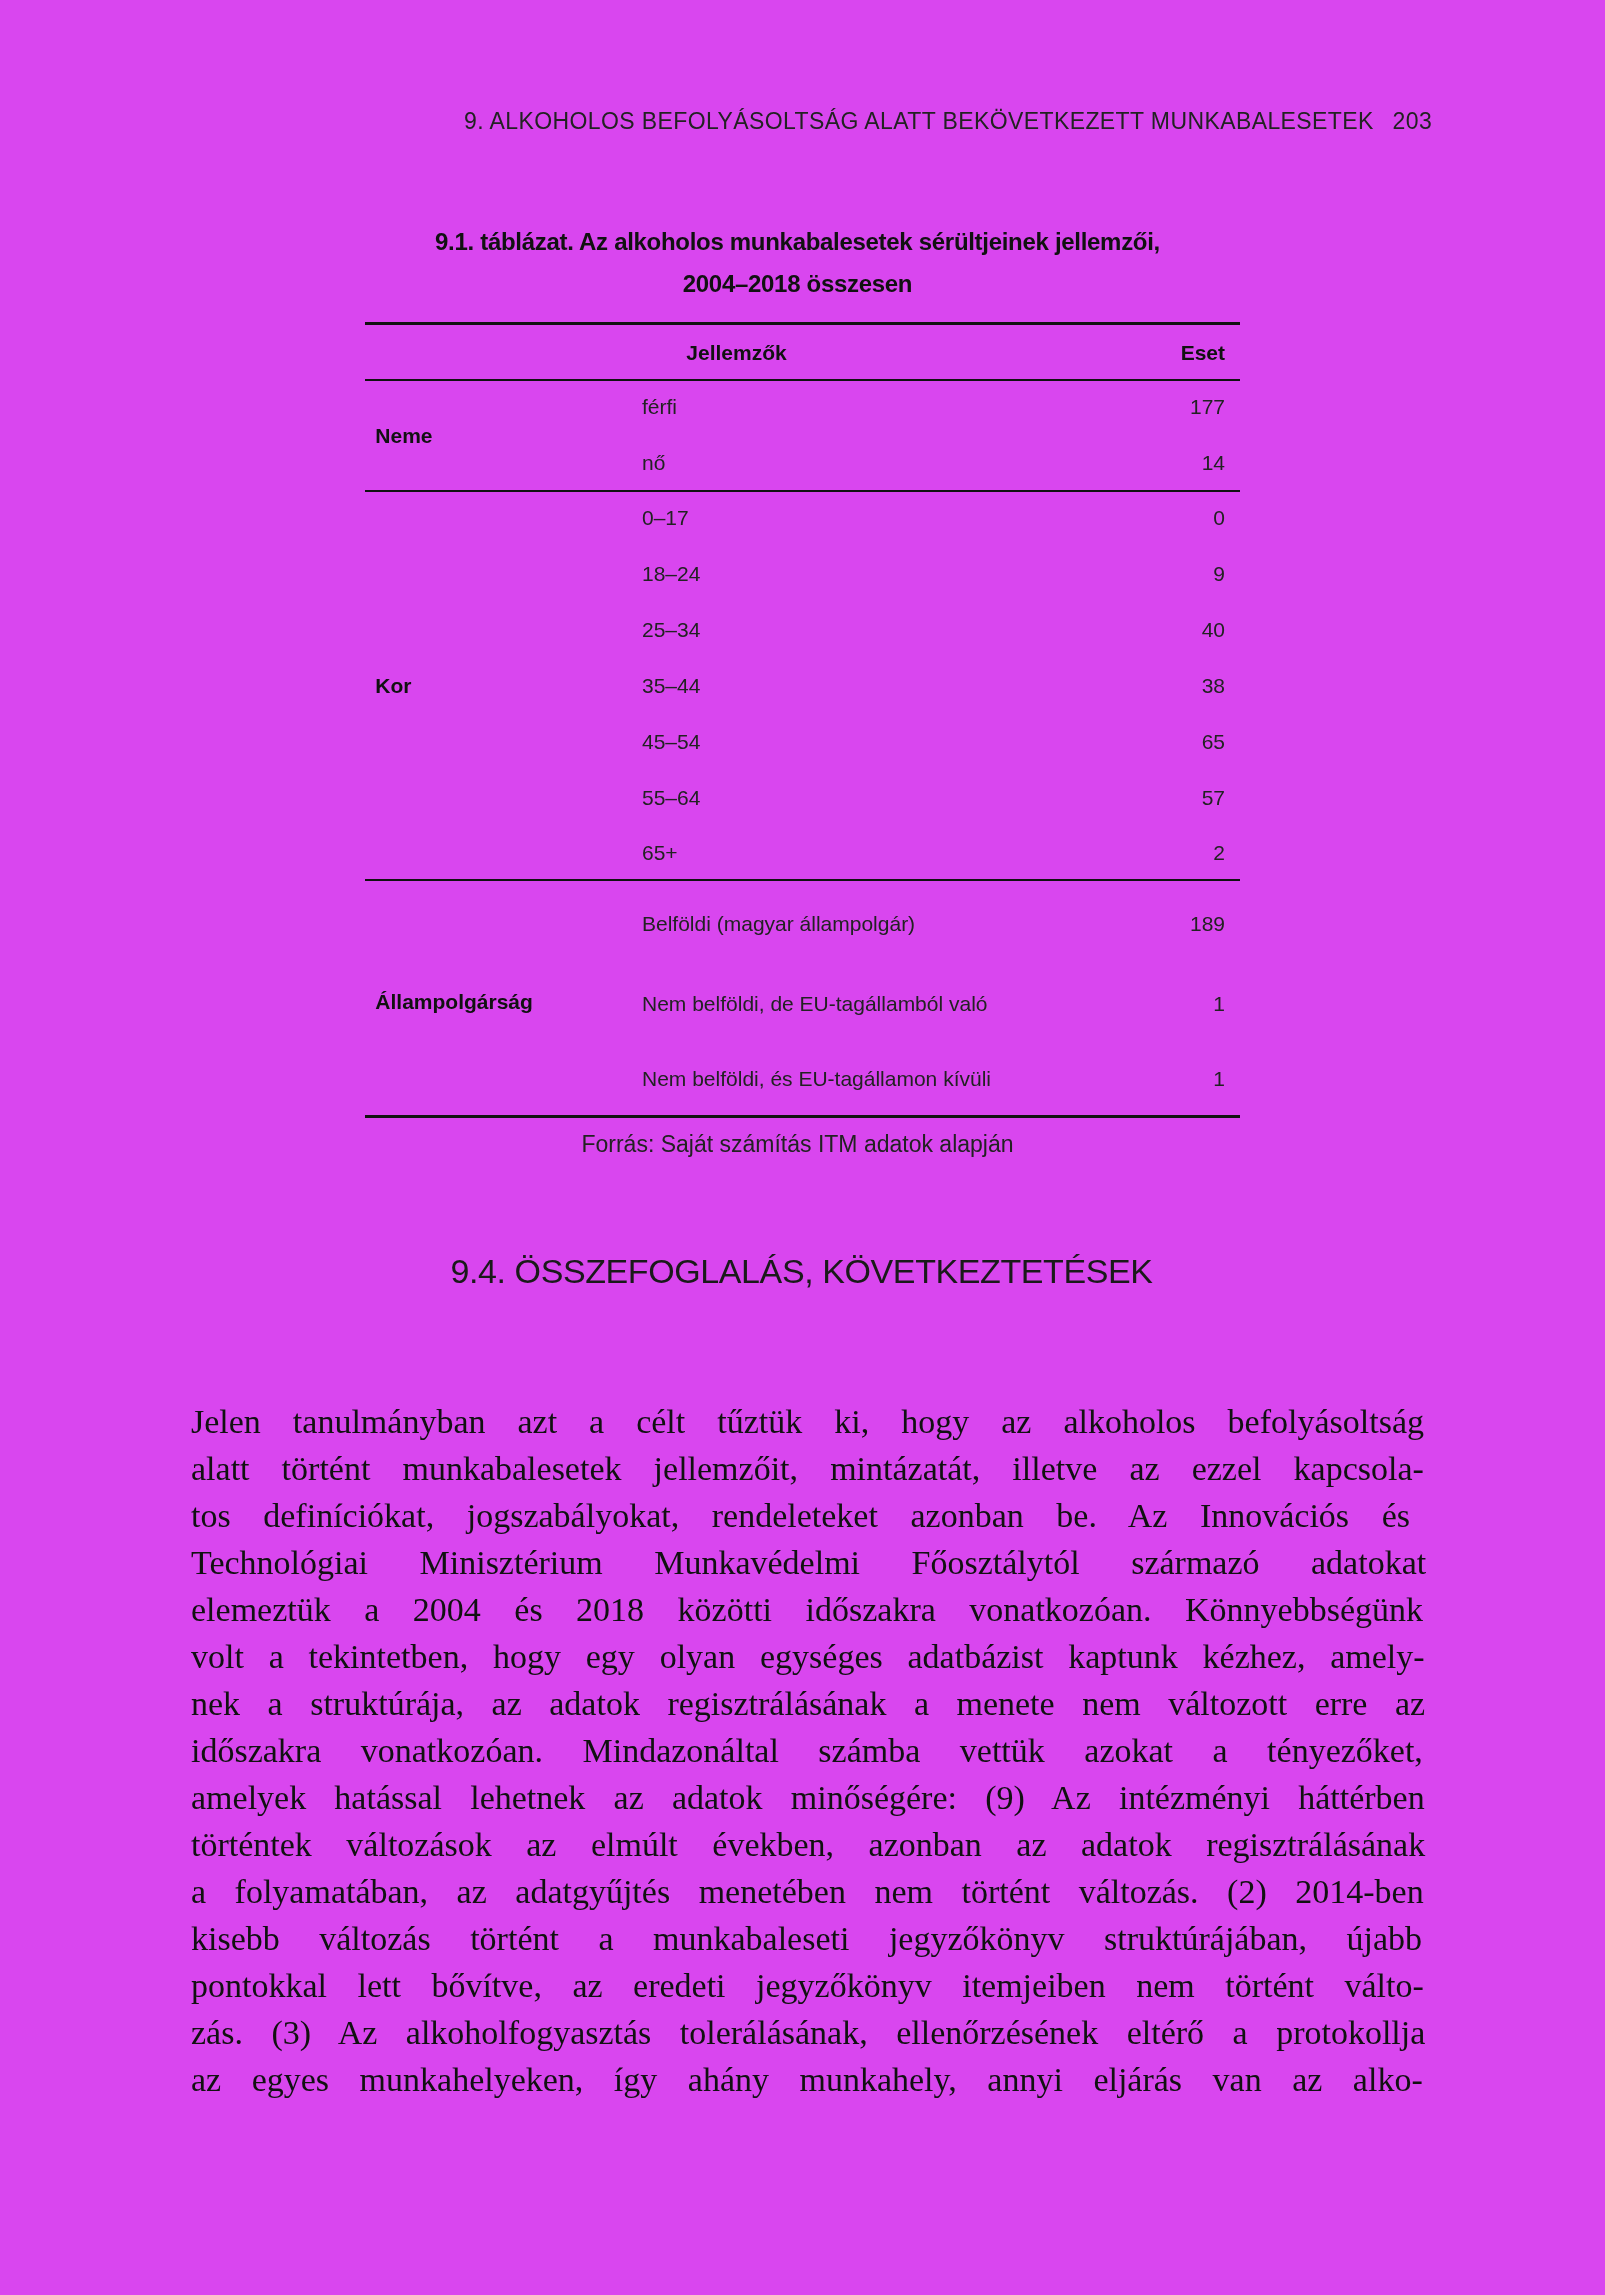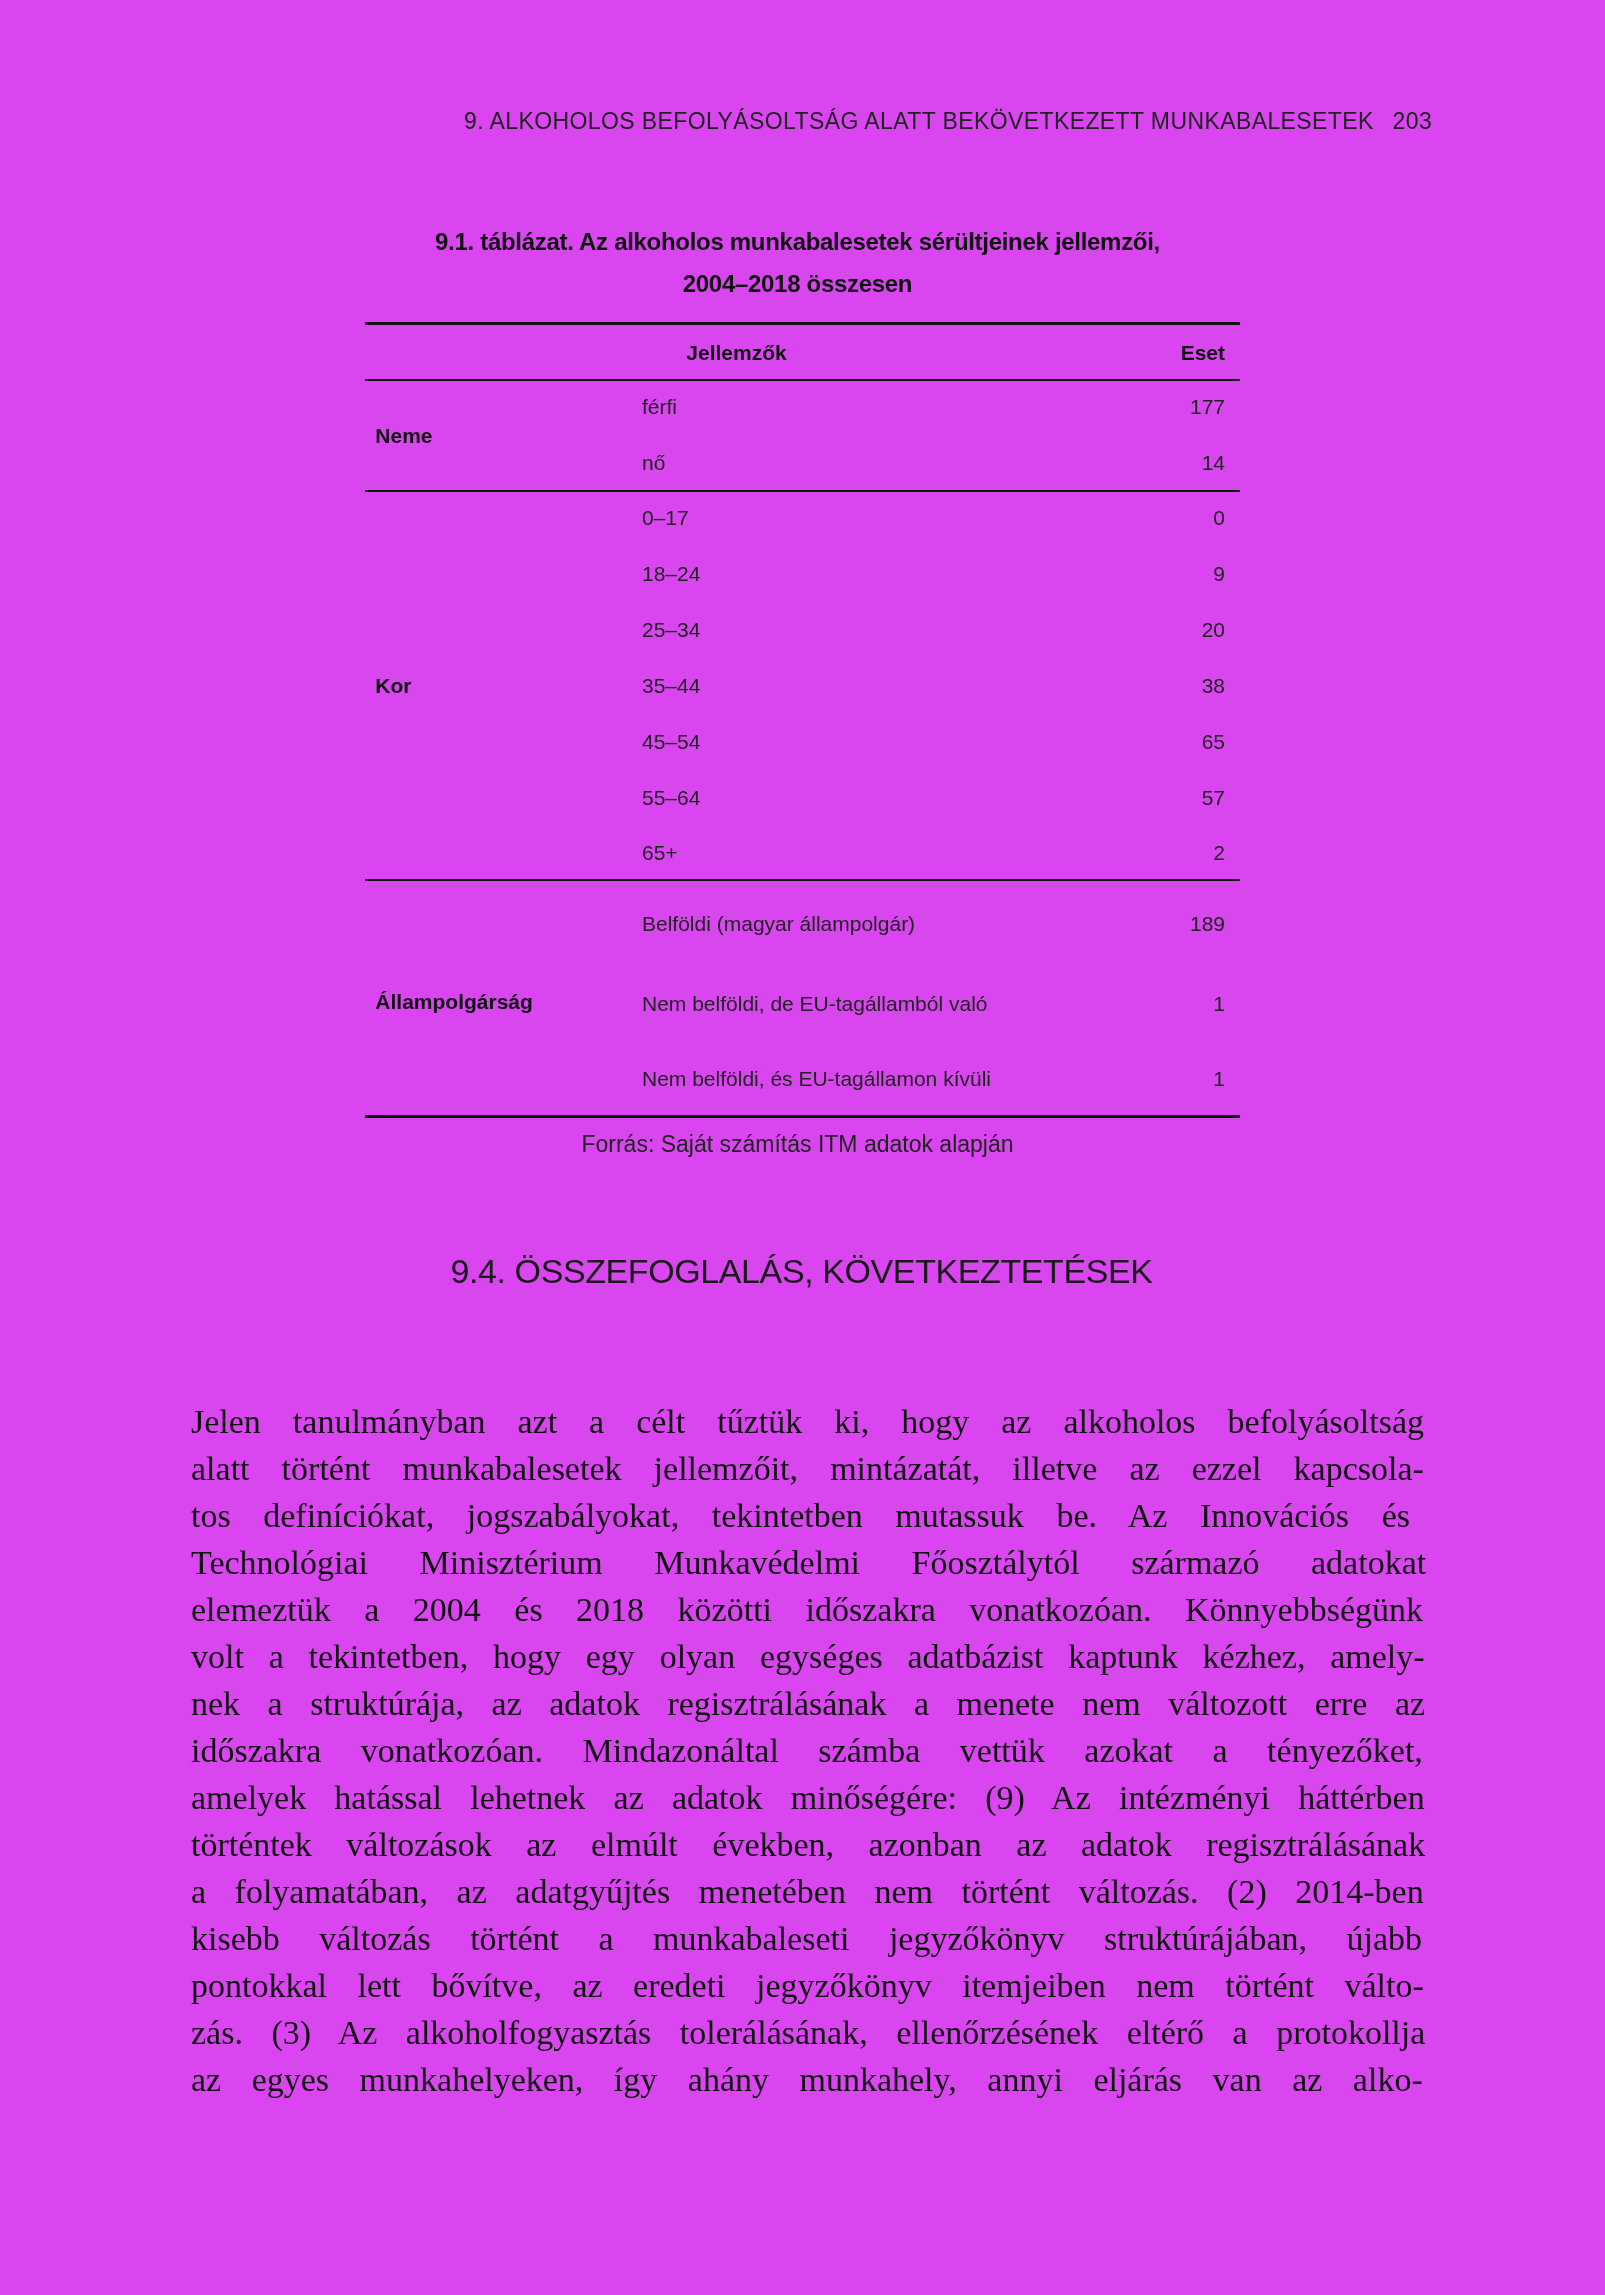--- a/index.html
+++ b/index.html
@@ -91,7 +91,7 @@
     <div class="cell col-item" style="top:237px">18–24</div>
     <div class="cell col-val" style="top:237px">9</div>
     <div class="cell col-item" style="top:293px">25–34</div>
-    <div class="cell col-val" style="top:293px">20</div>
+    <div class="cell col-val" style="top:293px">40</div>
     <div class="cell col-item" style="top:349px">35–44</div>
     <div class="cell col-val" style="top:349px">38</div>
     <div class="cell col-item" style="top:405px">45–54</div>

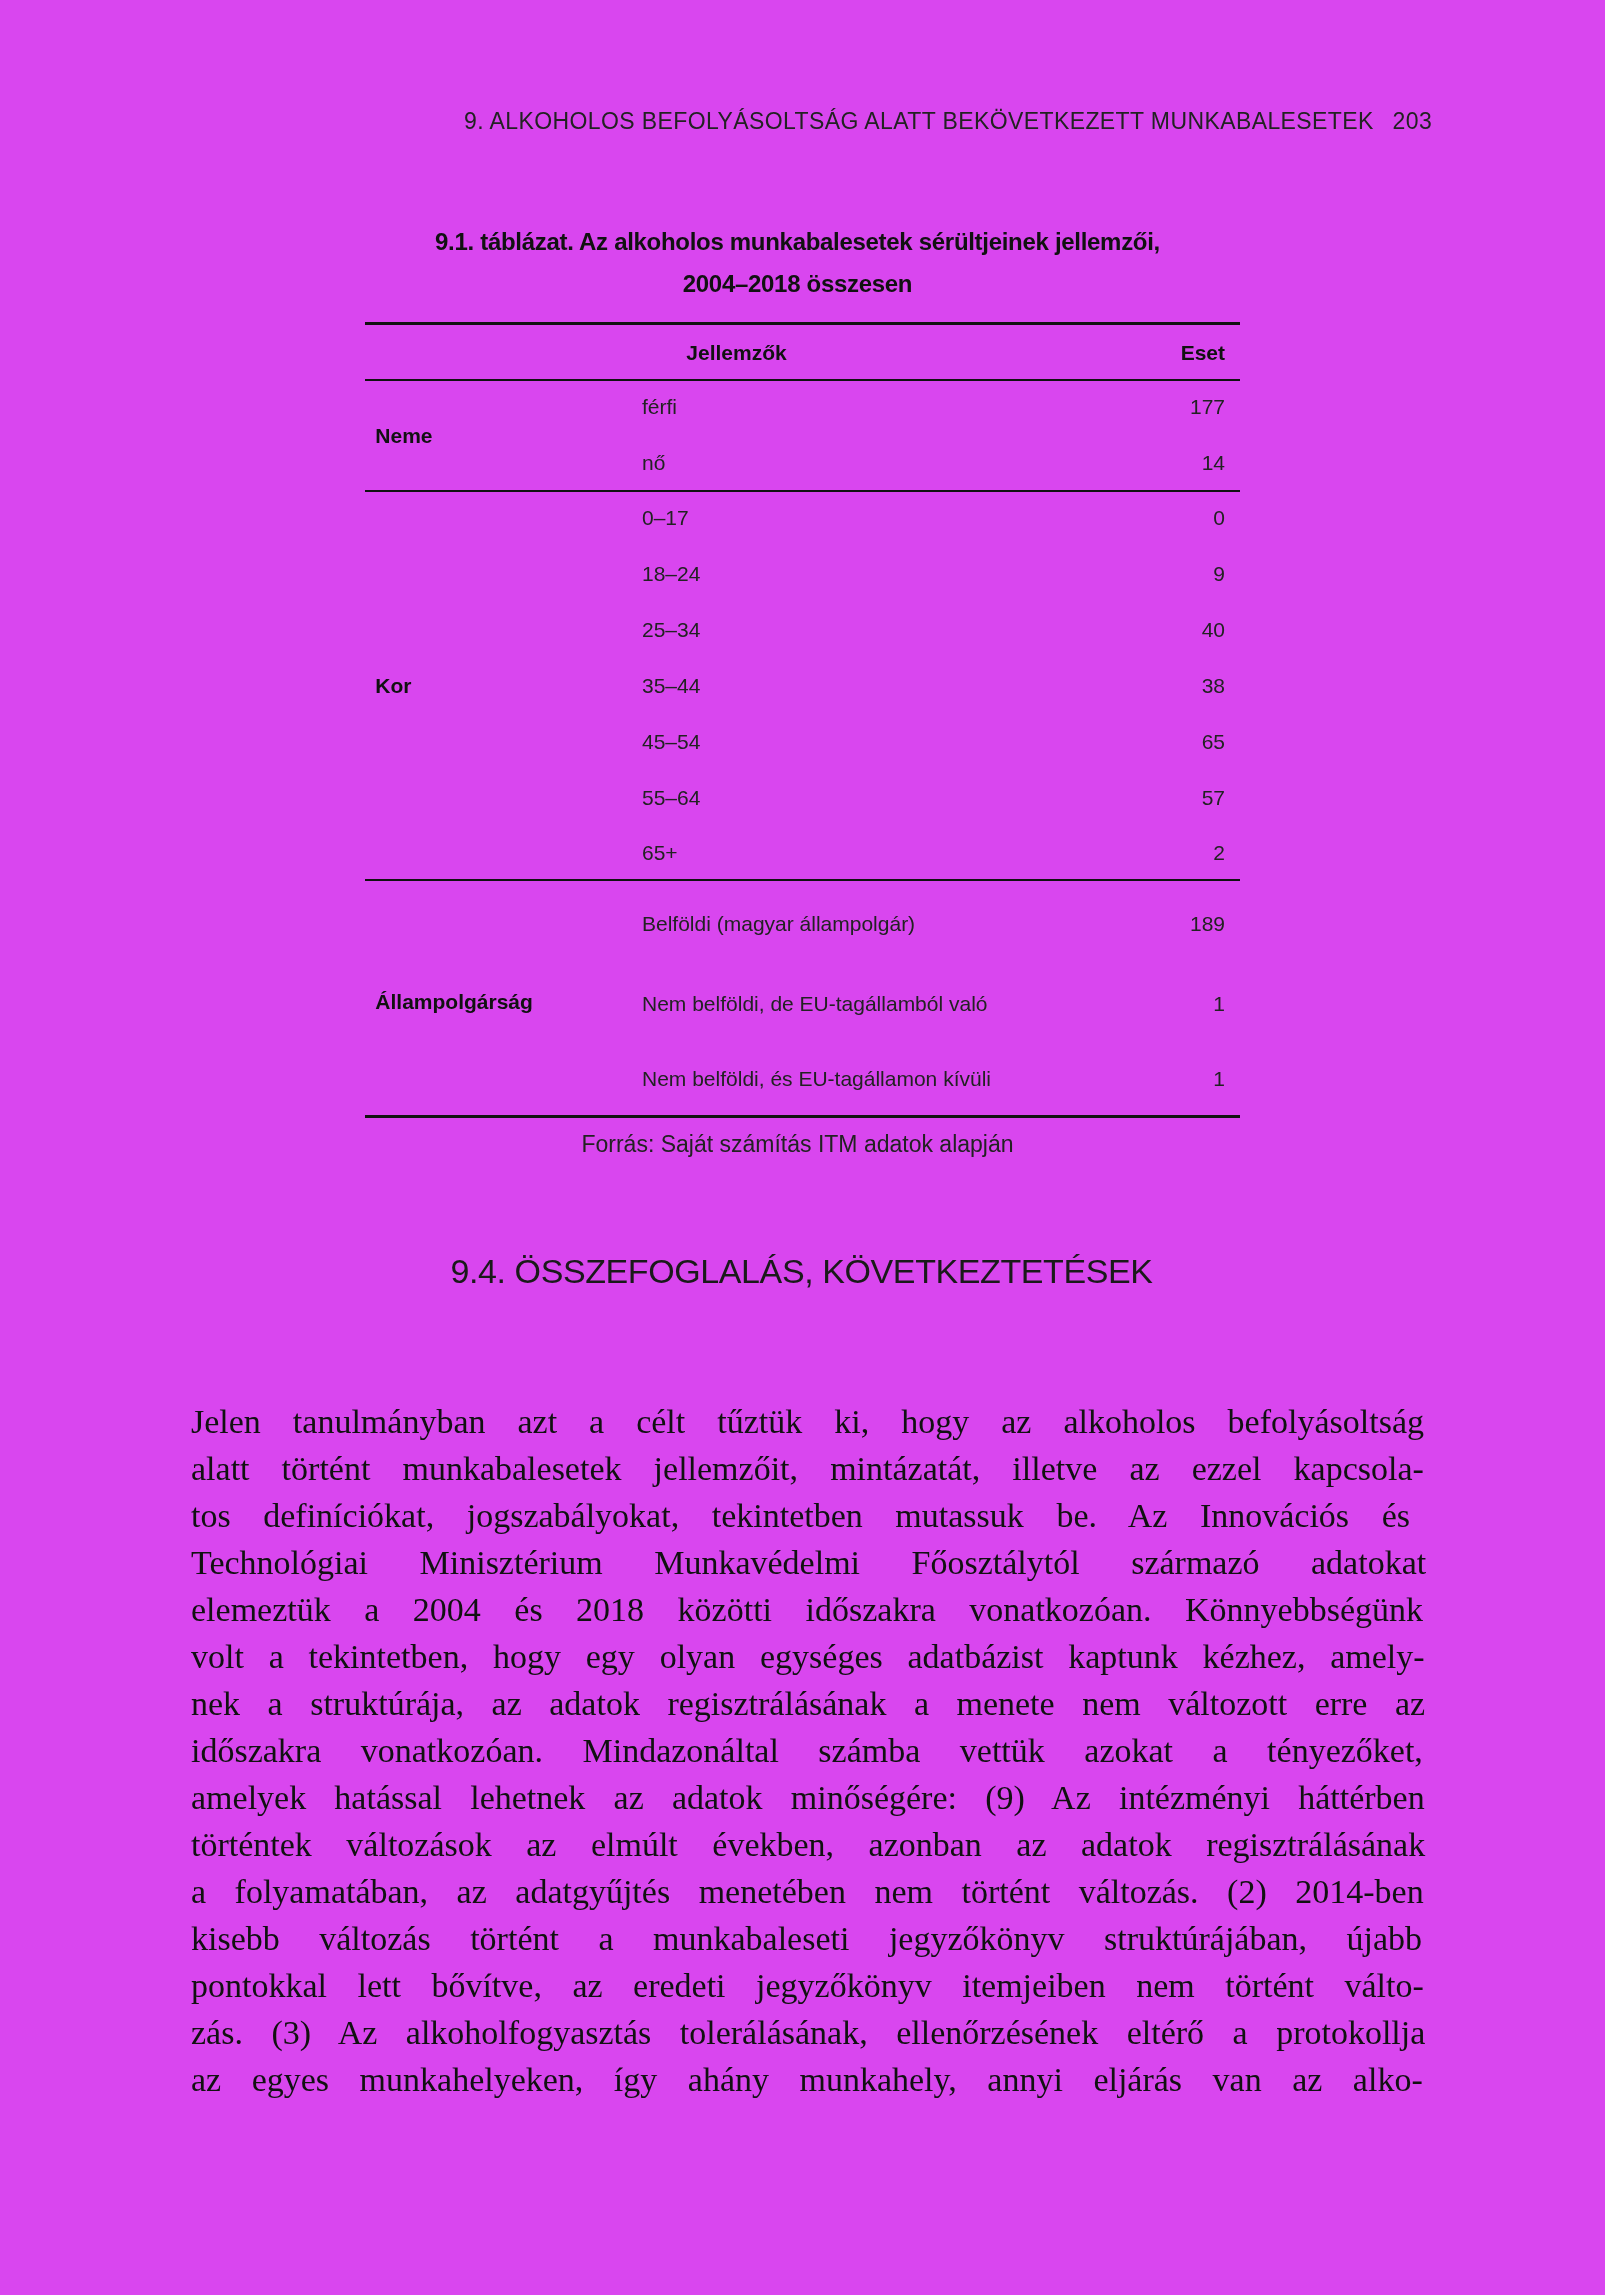--- a/index.html
+++ b/index.html
@@ -117,7 +117,7 @@
   <div class="body-text">
     <span class="body-line" style="word-spacing: 23.5px; display: block;">Jelen tanulmányban azt a célt tűztük ki, hogy az alkoholos befolyásoltság</span>
     <span class="body-line" style="word-spacing: 23.6px; display: block;">alatt történt munkabalesetek jellemzőit, mintázatát, illetve az ezzel kapcsola-</span>
-    <span class="body-line" style="word-spacing: 24px; display: block;">tos definíciókat, jogszabályokat, tekintetben mutassuk be. Az Innovációs és</span>
+    <span class="body-line" style="word-spacing: 24px; display: block;">tos definíciókat, jogszabályokat, rendeleteket azonban be. Az Innovációs és</span>
     <span class="body-line" style="word-spacing: 43px; display: block;">Technológiai Minisztérium Munkavédelmi Főosztálytól származó adatokat</span>
     <span class="body-line" style="word-spacing: 25px; display: block;">elemeztük a 2004 és 2018 közötti időszakra vonatkozóan. Könnyebbségünk</span>
     <span class="body-line" style="word-spacing: 16.3px; display: block;">volt a tekintetben, hogy egy olyan egységes adatbázist kaptunk kézhez, amely-</span>

